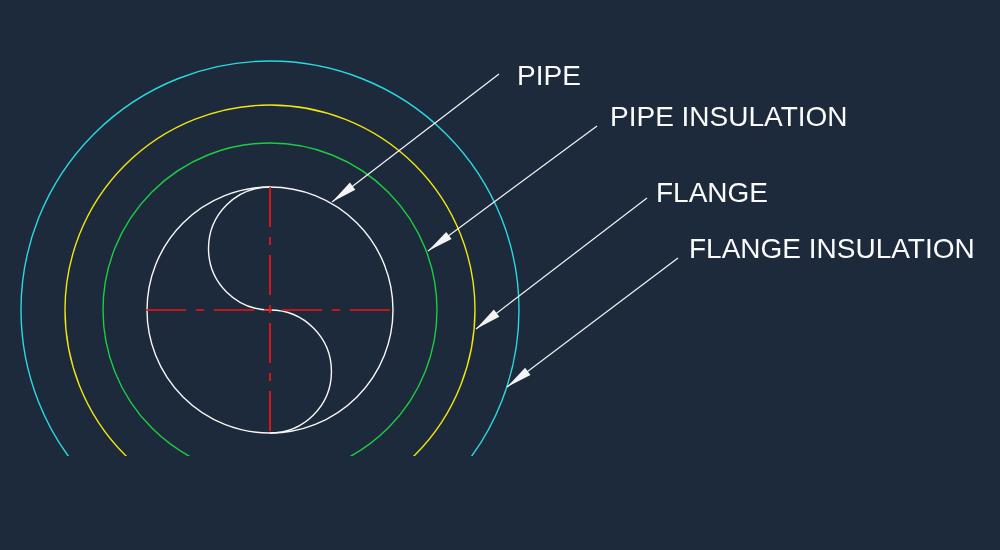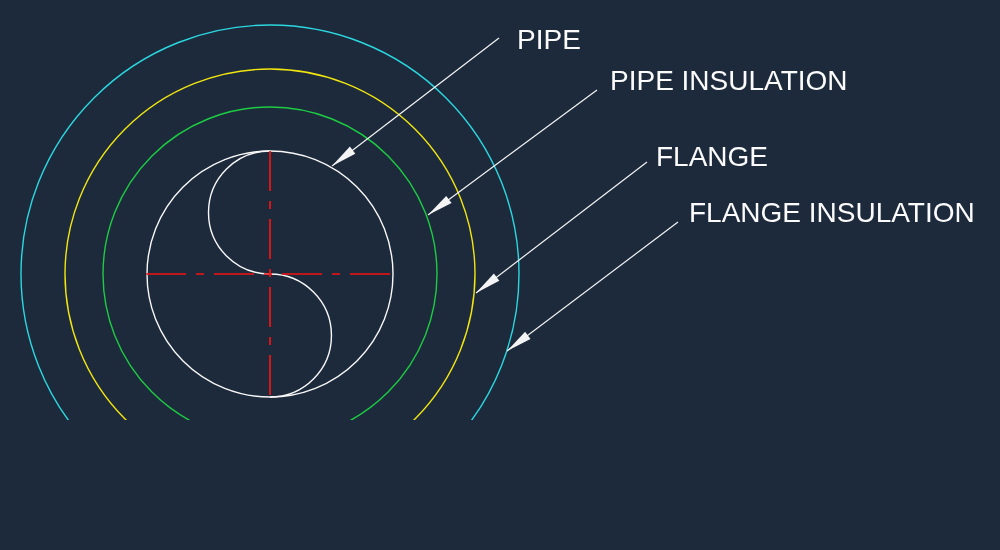--- a/index.html
+++ b/index.html
@@ -13,6 +13,7 @@
     height: 420px;
     overflow: hidden;
     font-family: "Liberation Sans", sans-serif;
+    margin-top: 36px;
   }
   svg { display: block; }
   .cad-label {

